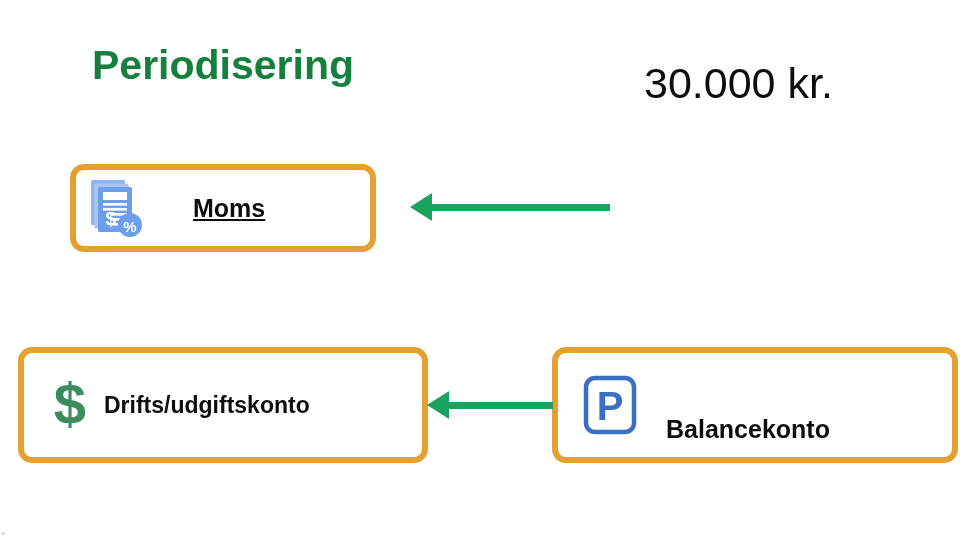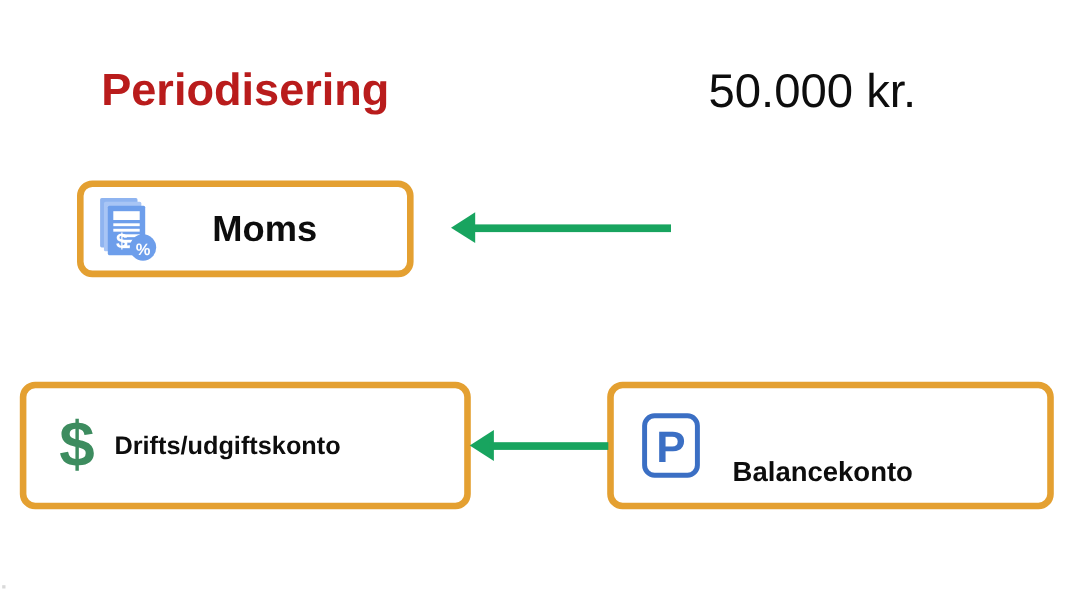--- a/index.html
+++ b/index.html
@@ -22,10 +22,10 @@
   .page-title {
     position: absolute;
     left: 92px;
-    top: 59px;
+    top: 43px;
     font-size: 41px;
     font-weight: bold;
-    color: #b91c1c;
+    color: #15803d;
     letter-spacing: 0px;
     white-space: nowrap;
     line-height: 1.1;

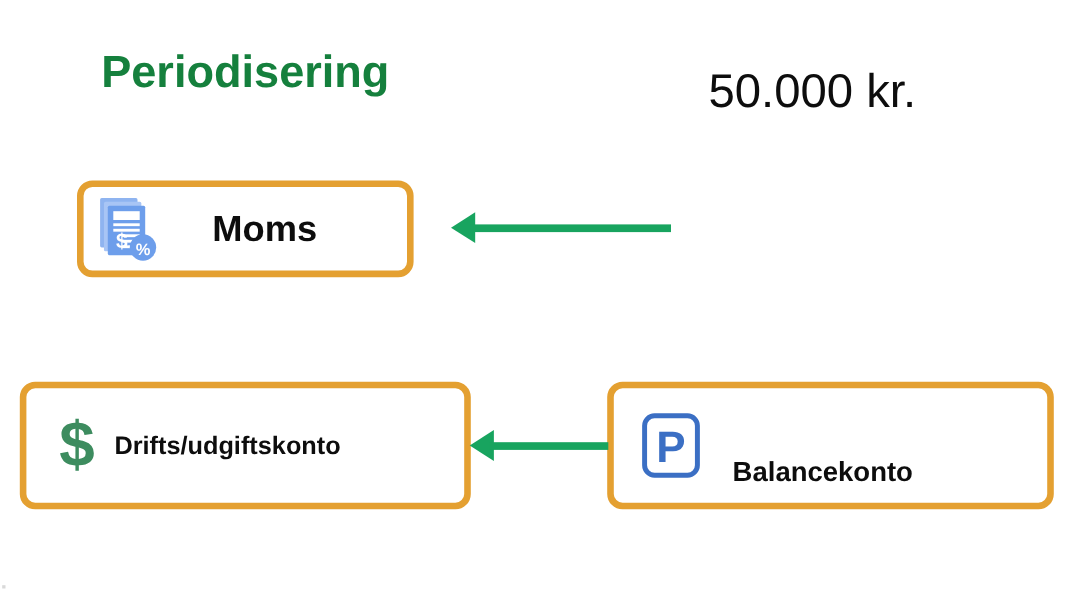--- a/index.html
+++ b/index.html
@@ -175,7 +175,7 @@
 
   <div class="page-title">Periodisering</div>
 
-  <div class="amount">50.000 kr.</div>
+  <div class="amount">30.000 kr.</div>
 
   <div class="node-box box-moms">
     <span class="icon-slot icon-tax">

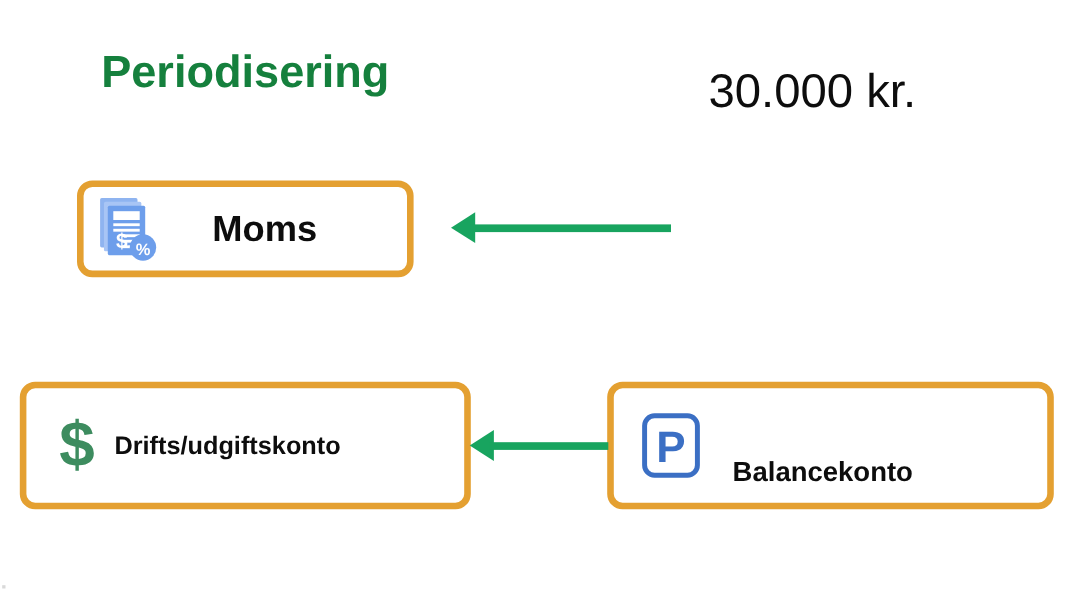--- a/index.html
+++ b/index.html
@@ -78,8 +78,9 @@
     white-space: nowrap;
   }
   .box-moms .node-label {
-    font-size: 33px;
+    font-size: 25px;
     margin-left: 47px;
+    text-decoration: underline;
   }
   .box-drifts .node-label {
     font-size: 23px;

